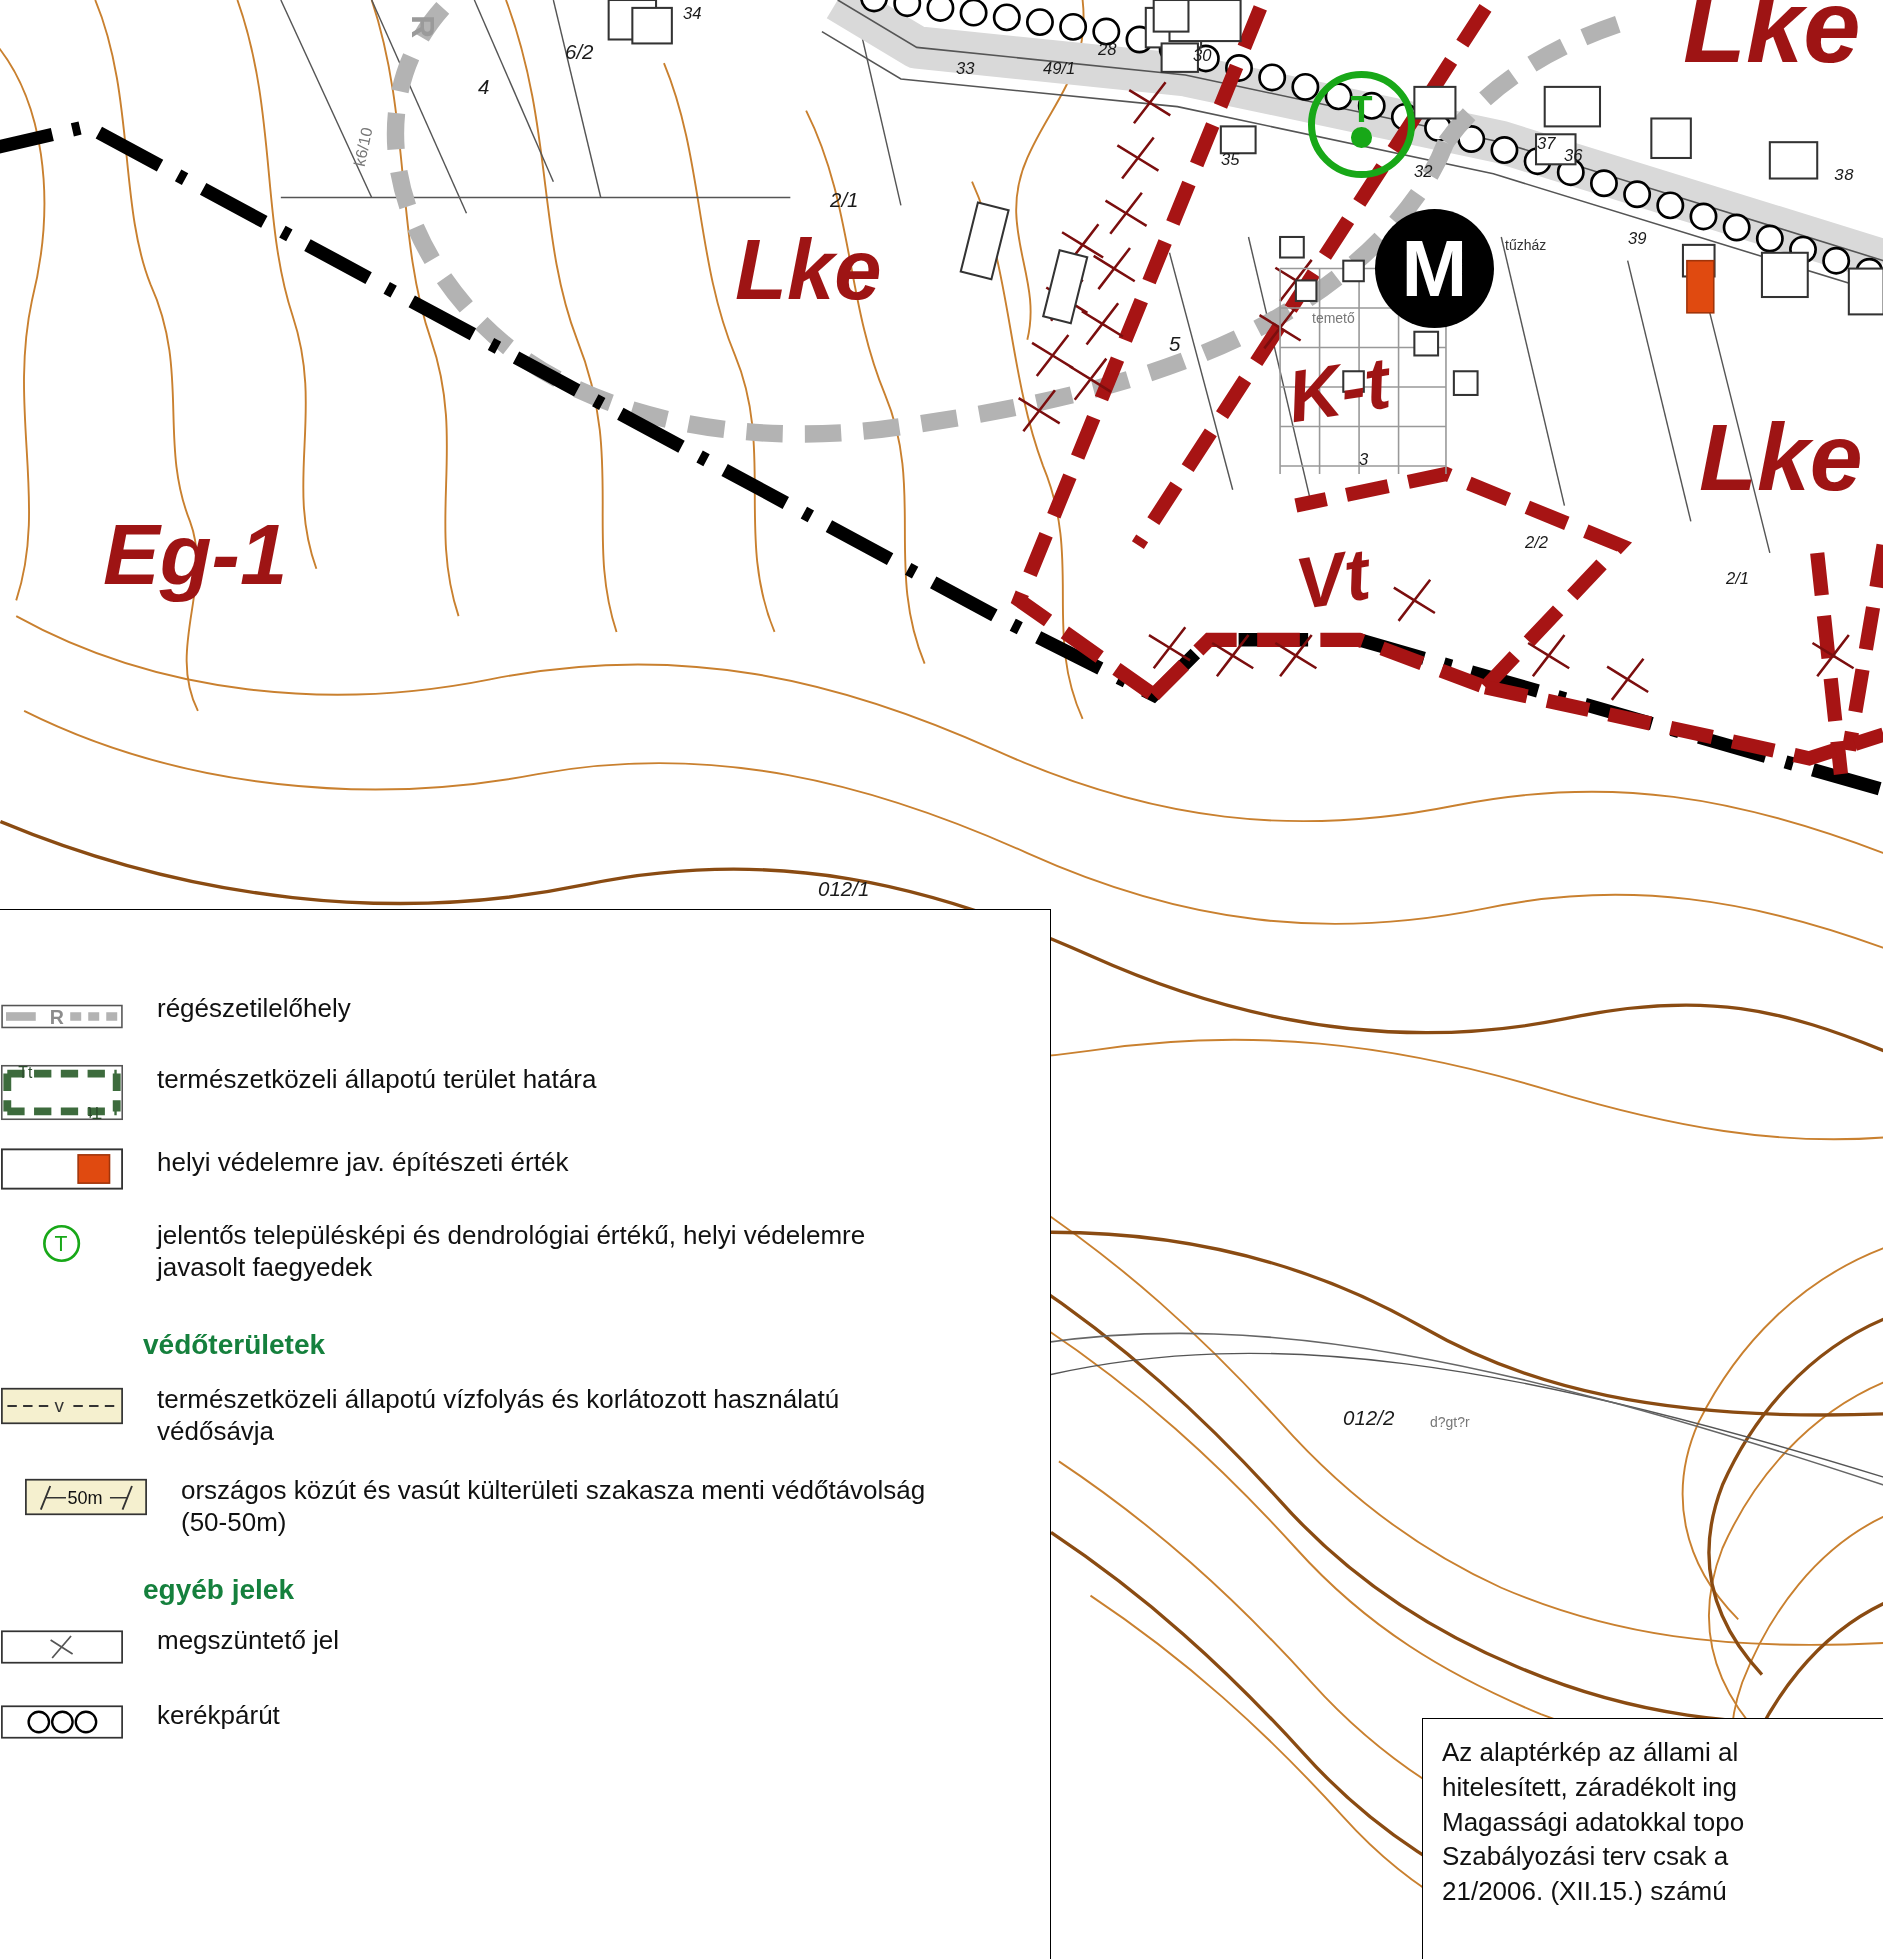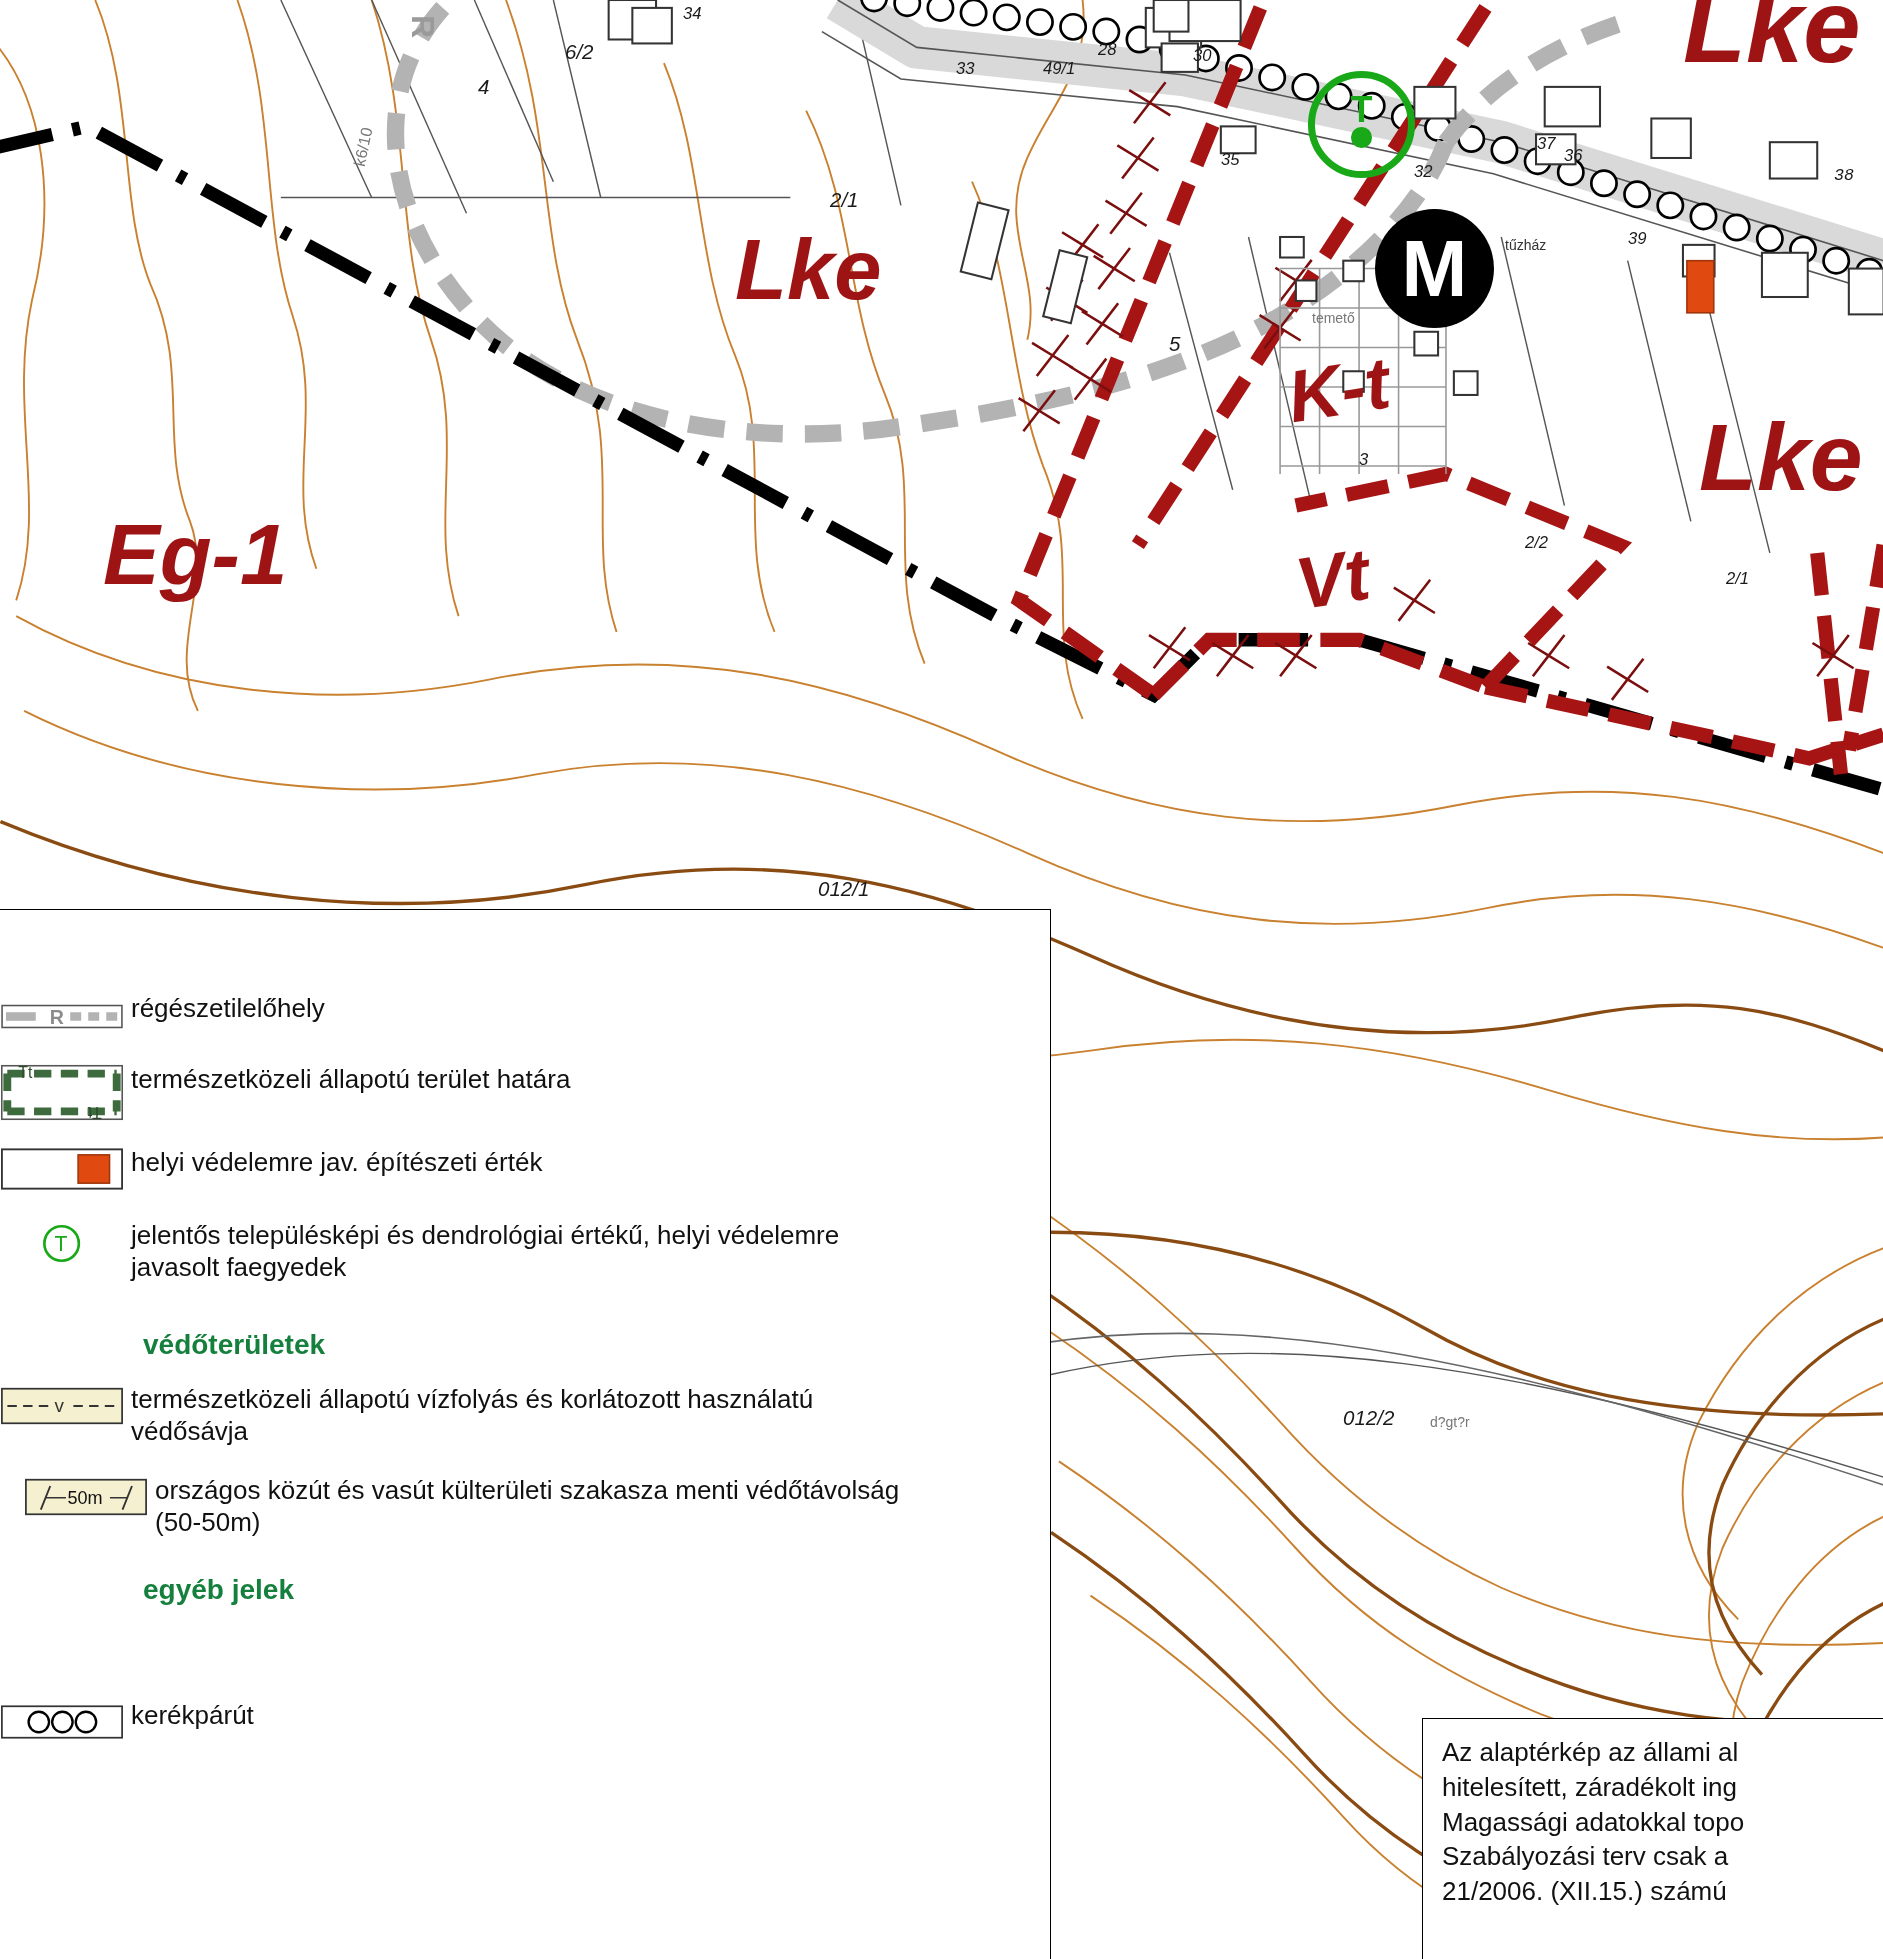--- a/index.html
+++ b/index.html
@@ -21,7 +21,7 @@
   #legend .inner{position:absolute;left:332px;top:0;width:1051px;height:100%;}
   .leg-row{position:absolute;display:flex;align-items:flex-start;}
   .leg-sym{width:122px;height:47px;flex:0 0 122px;position:relative;}
-  .leg-txt{margin-left:8px;font-size:26px;color:#111;line-height:1.22;}
+  .leg-txt{margin-left:34px;font-size:26px;color:#111;line-height:1.22;}
   .leg-head{position:absolute;font-size:28px;font-weight:bold;color:#15803d;}
 
   

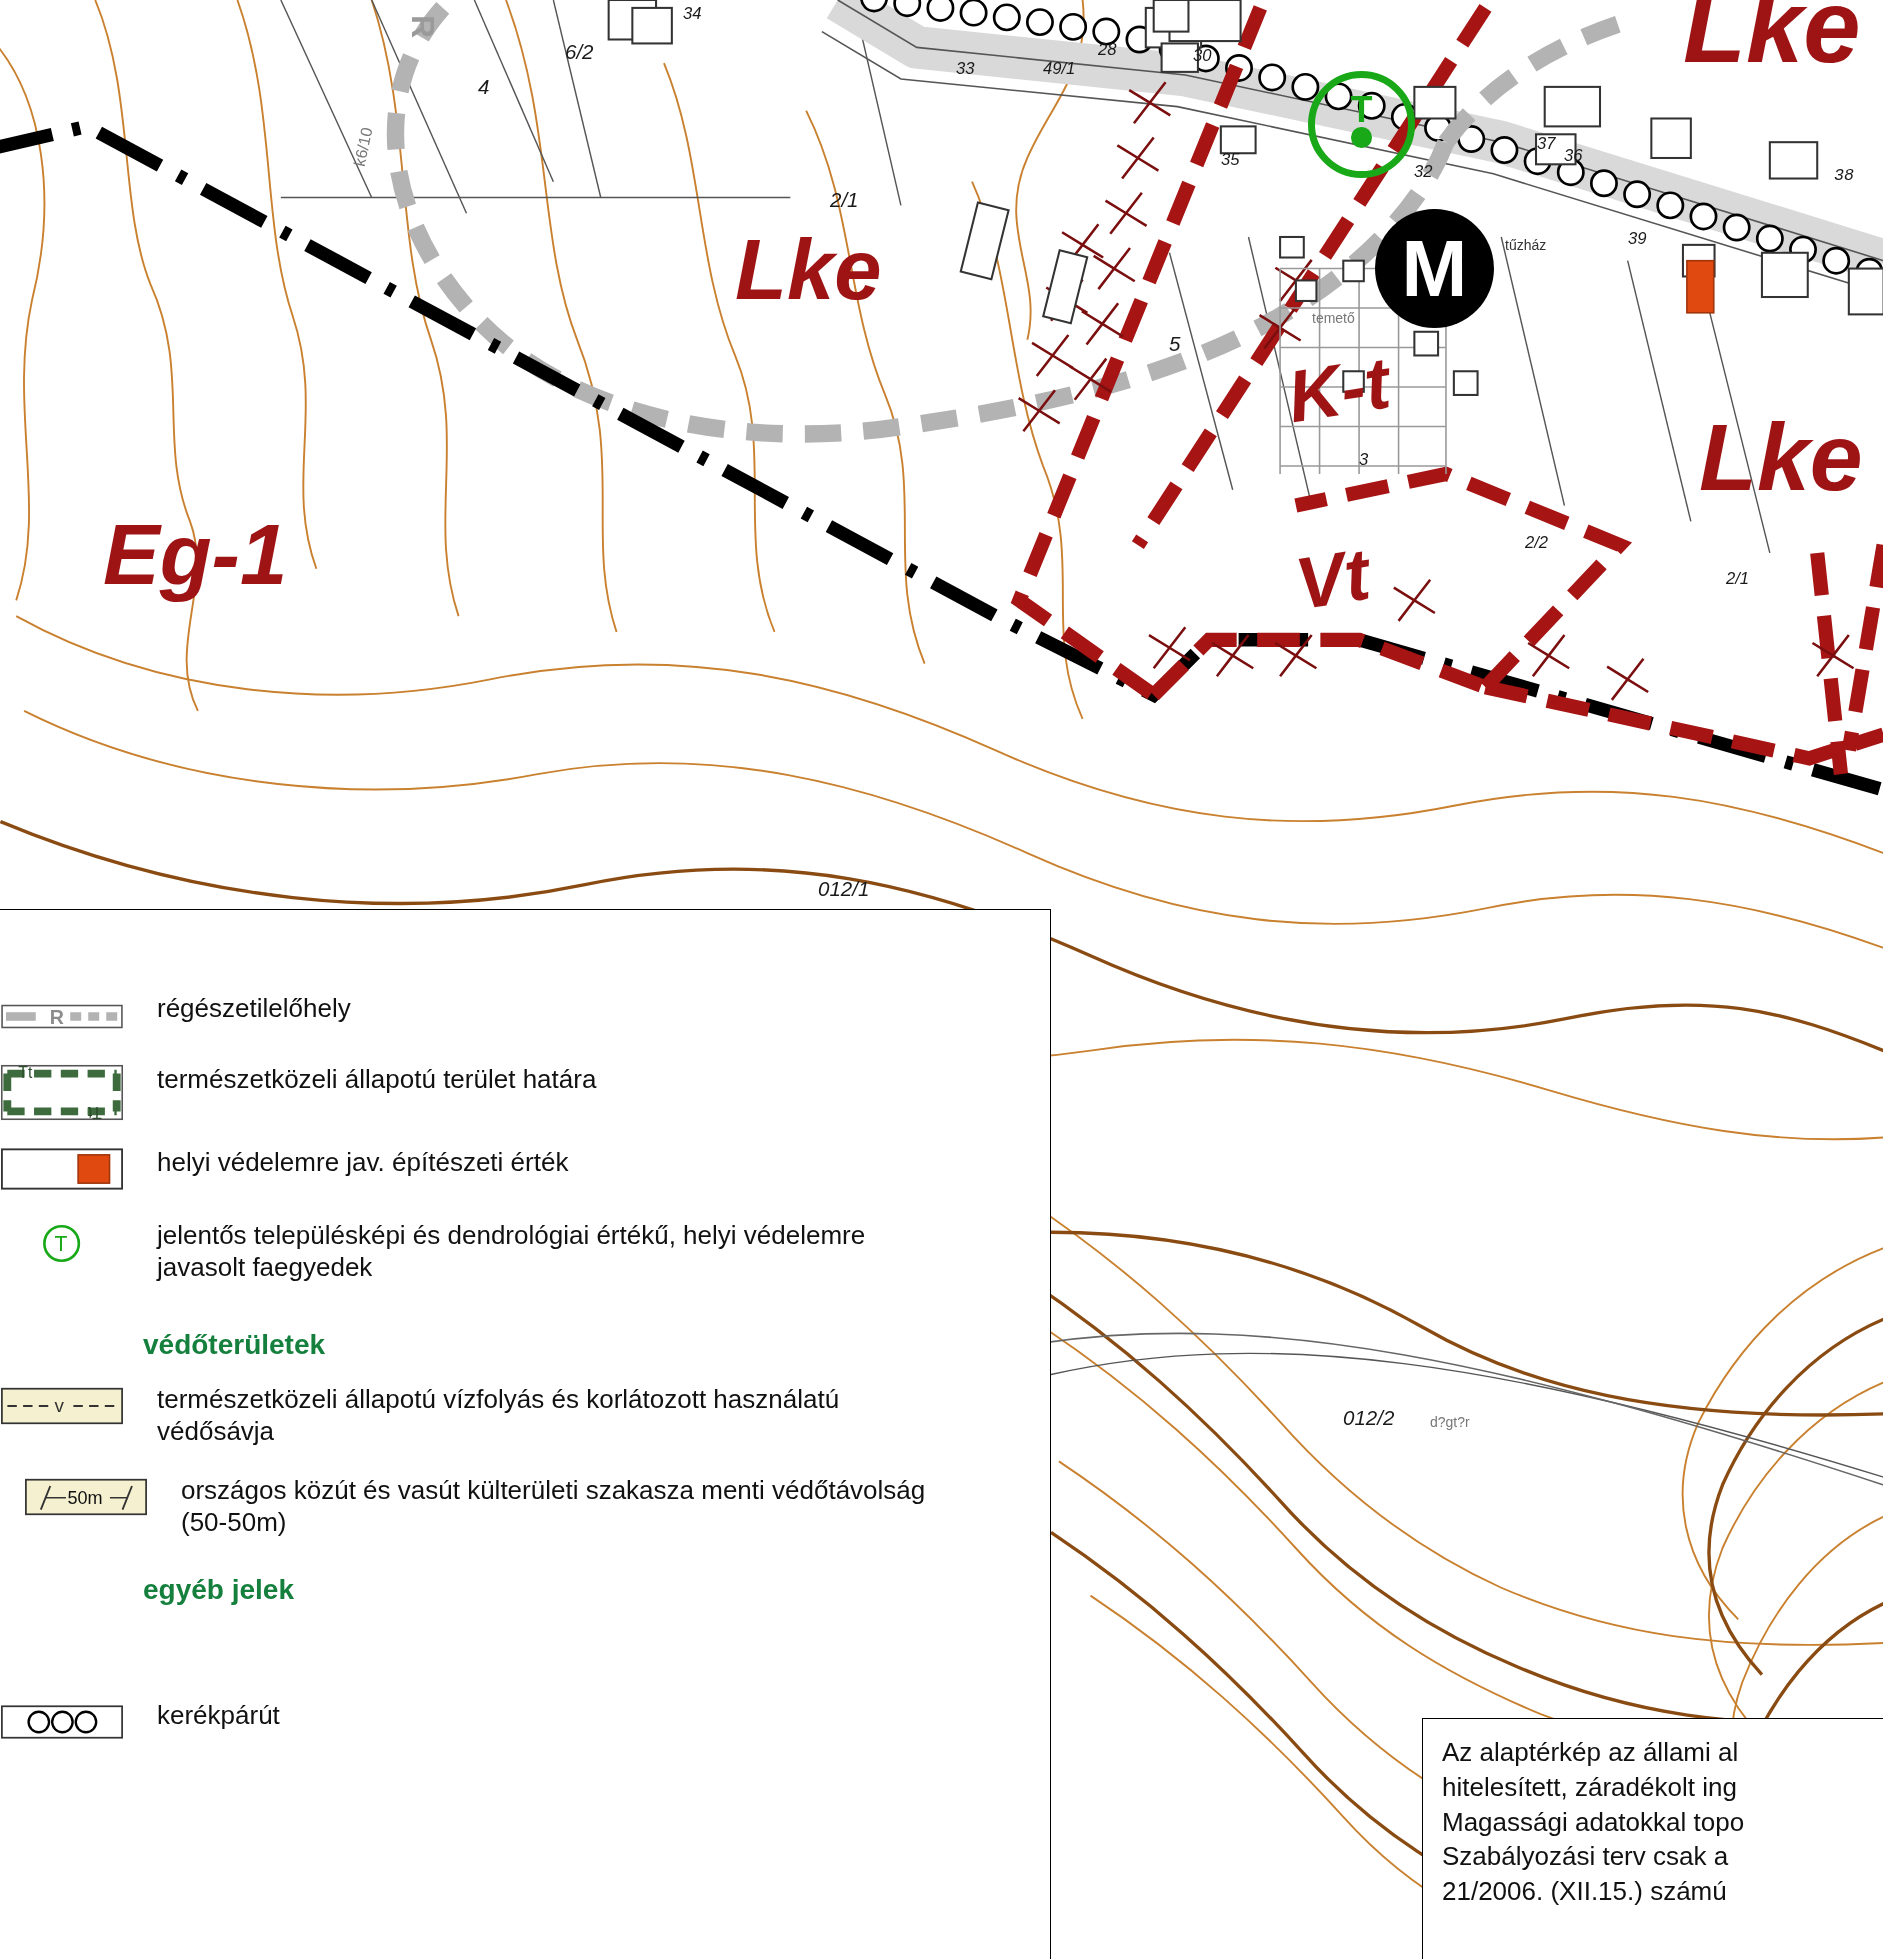--- a/index.html
+++ b/index.html
@@ -339,6 +339,17 @@
 
       <div class="leg-head" style="left:142px;top:664px;">egyéb jelek</div>
 
+      <div class="leg-row" style="left:0;top:715px;">
+        <div class="leg-sym">
+          <svg width="122" height="44" viewBox="0 0 155 56">
+            <rect x="1" y="8" width="153" height="40" fill="#fff" stroke="#333" stroke-width="2.2"></rect>
+            <g stroke="#555" stroke-width="2.2">
+              <path d="M77,28 l12,-14 M77,28 l14,9 M77,28 l-12,14 M77,28 l-14,-9"></path>
+            </g>
+          </svg>
+        </div>
+        <div class="leg-txt">megszüntető jel</div>
+      </div>
 
       <div class="leg-row" style="left:0;top:790px;">
         <div class="leg-sym">

